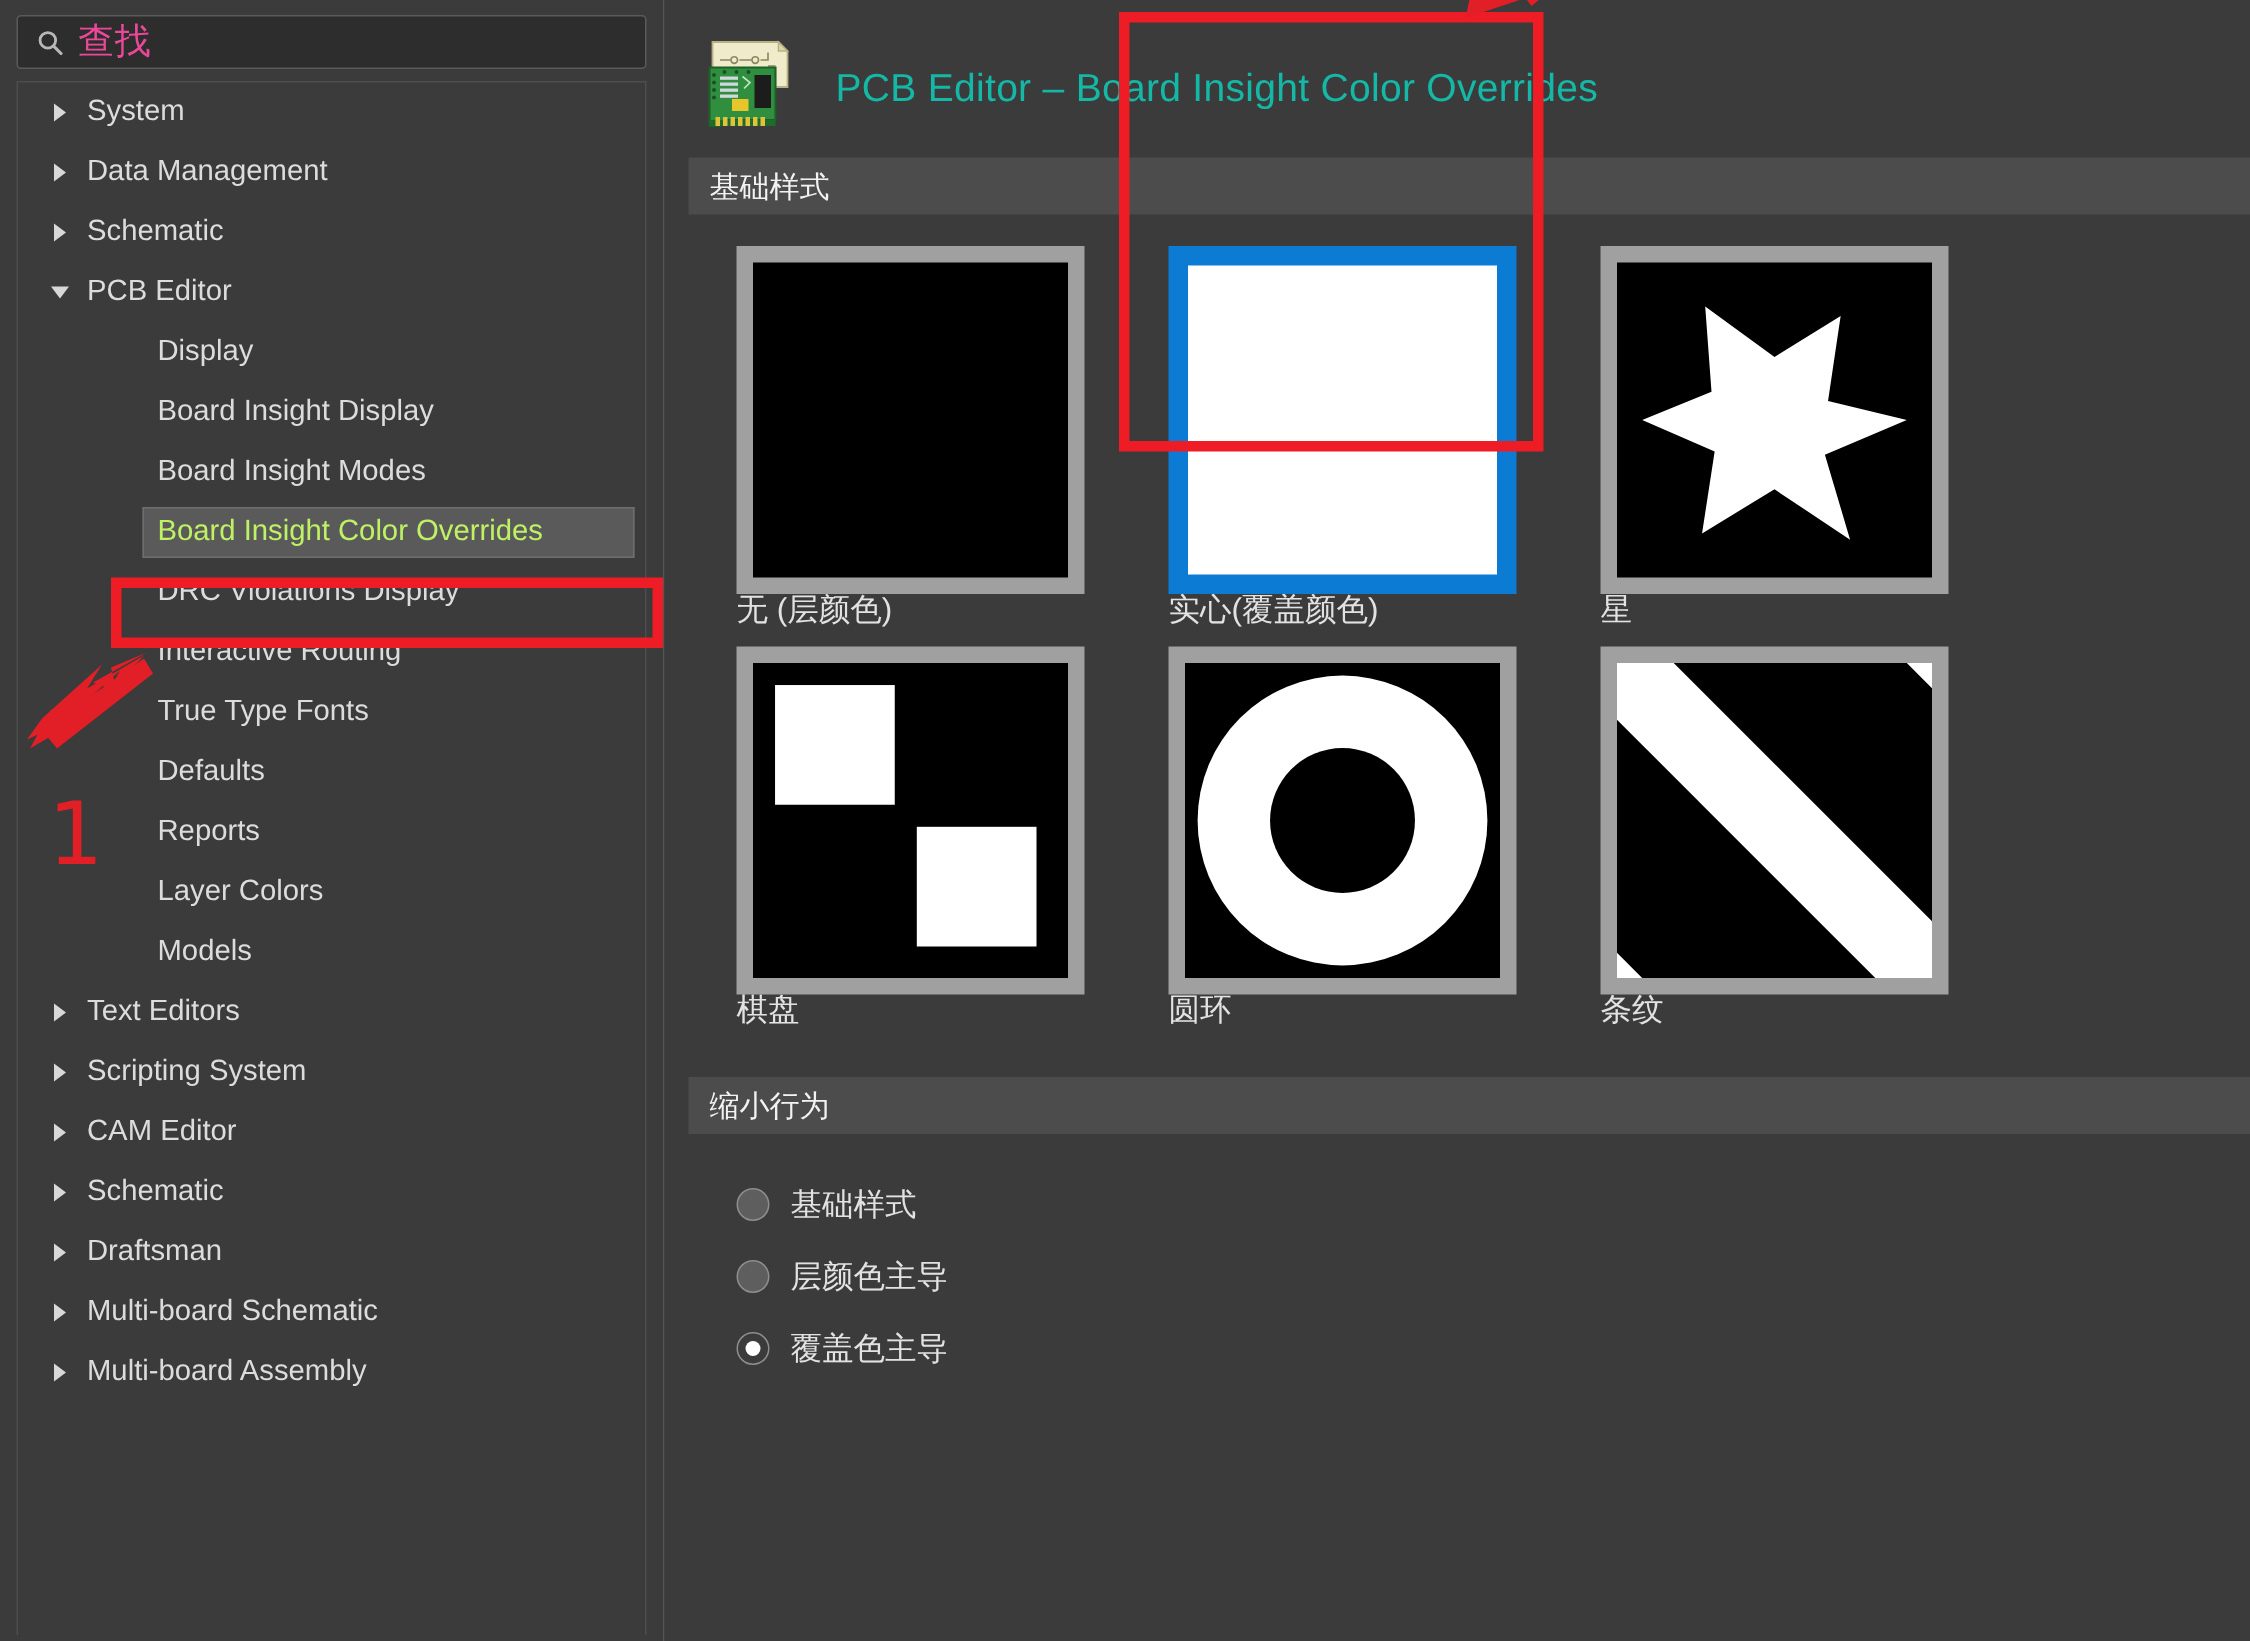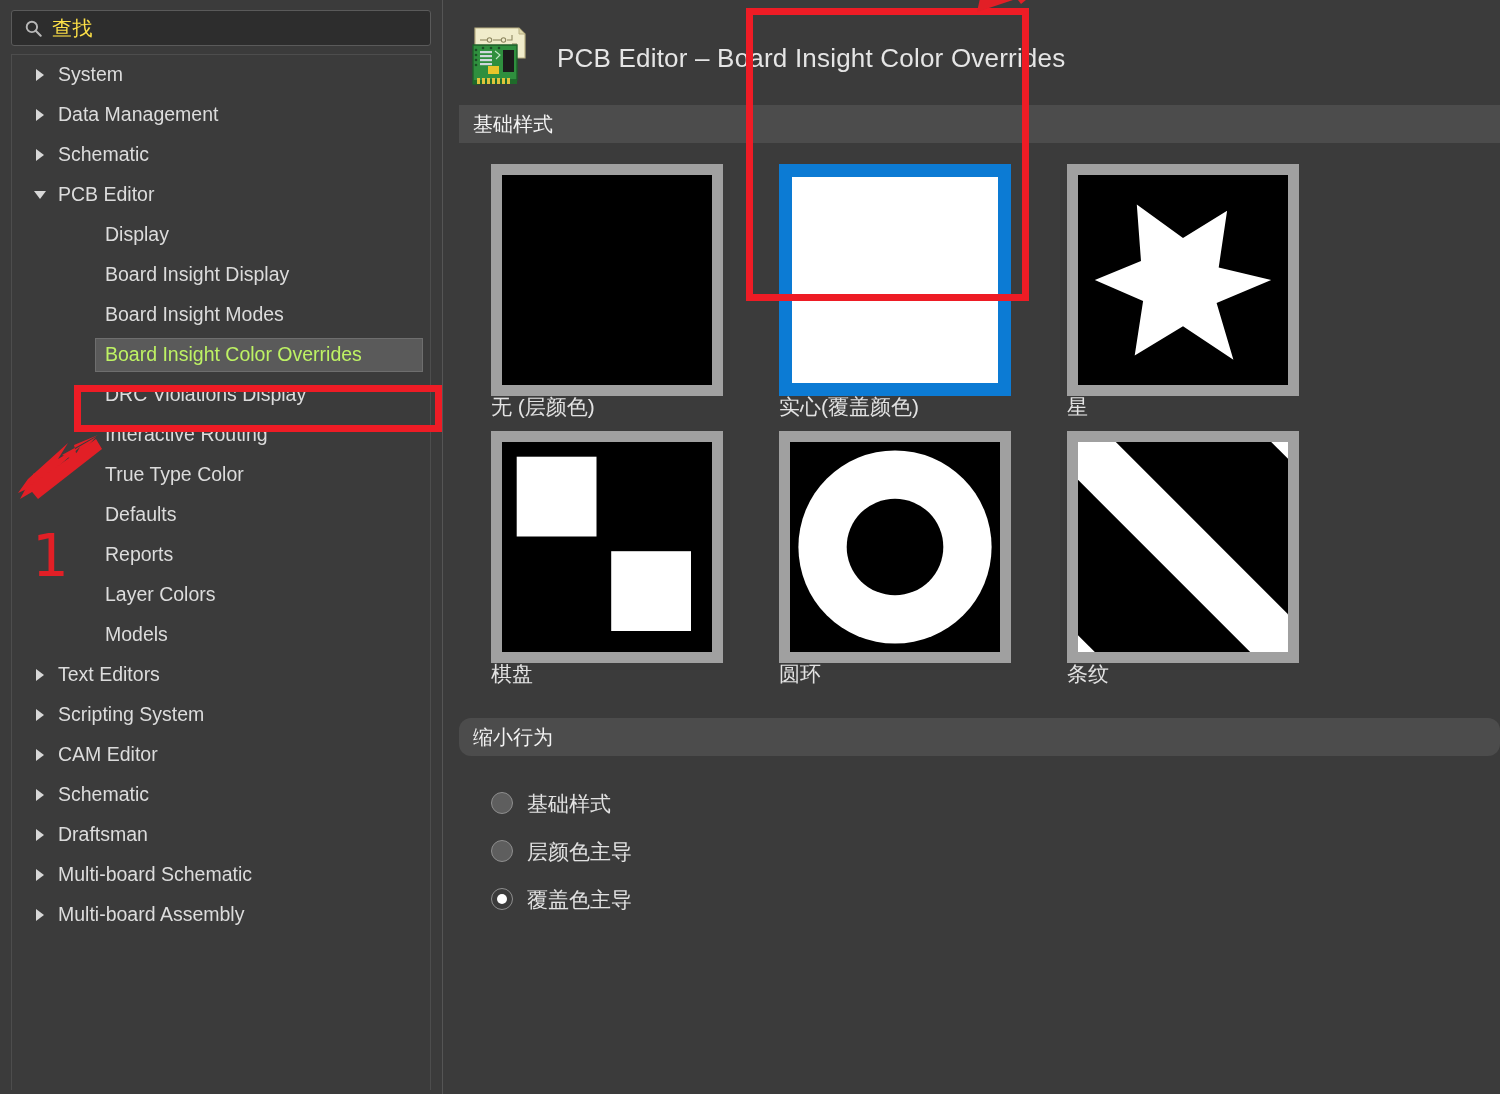--- a/index.html
+++ b/index.html
@@ -53,8 +53,8 @@
   }
   .search-icon svg { display: block; }
   .search-text {
-    font-size: 20px;
-    color: #fde047;
+    font-size: 24px;
+    color: #ec4899;
     line-height: 1;
     letter-spacing: 0.5px;
   }

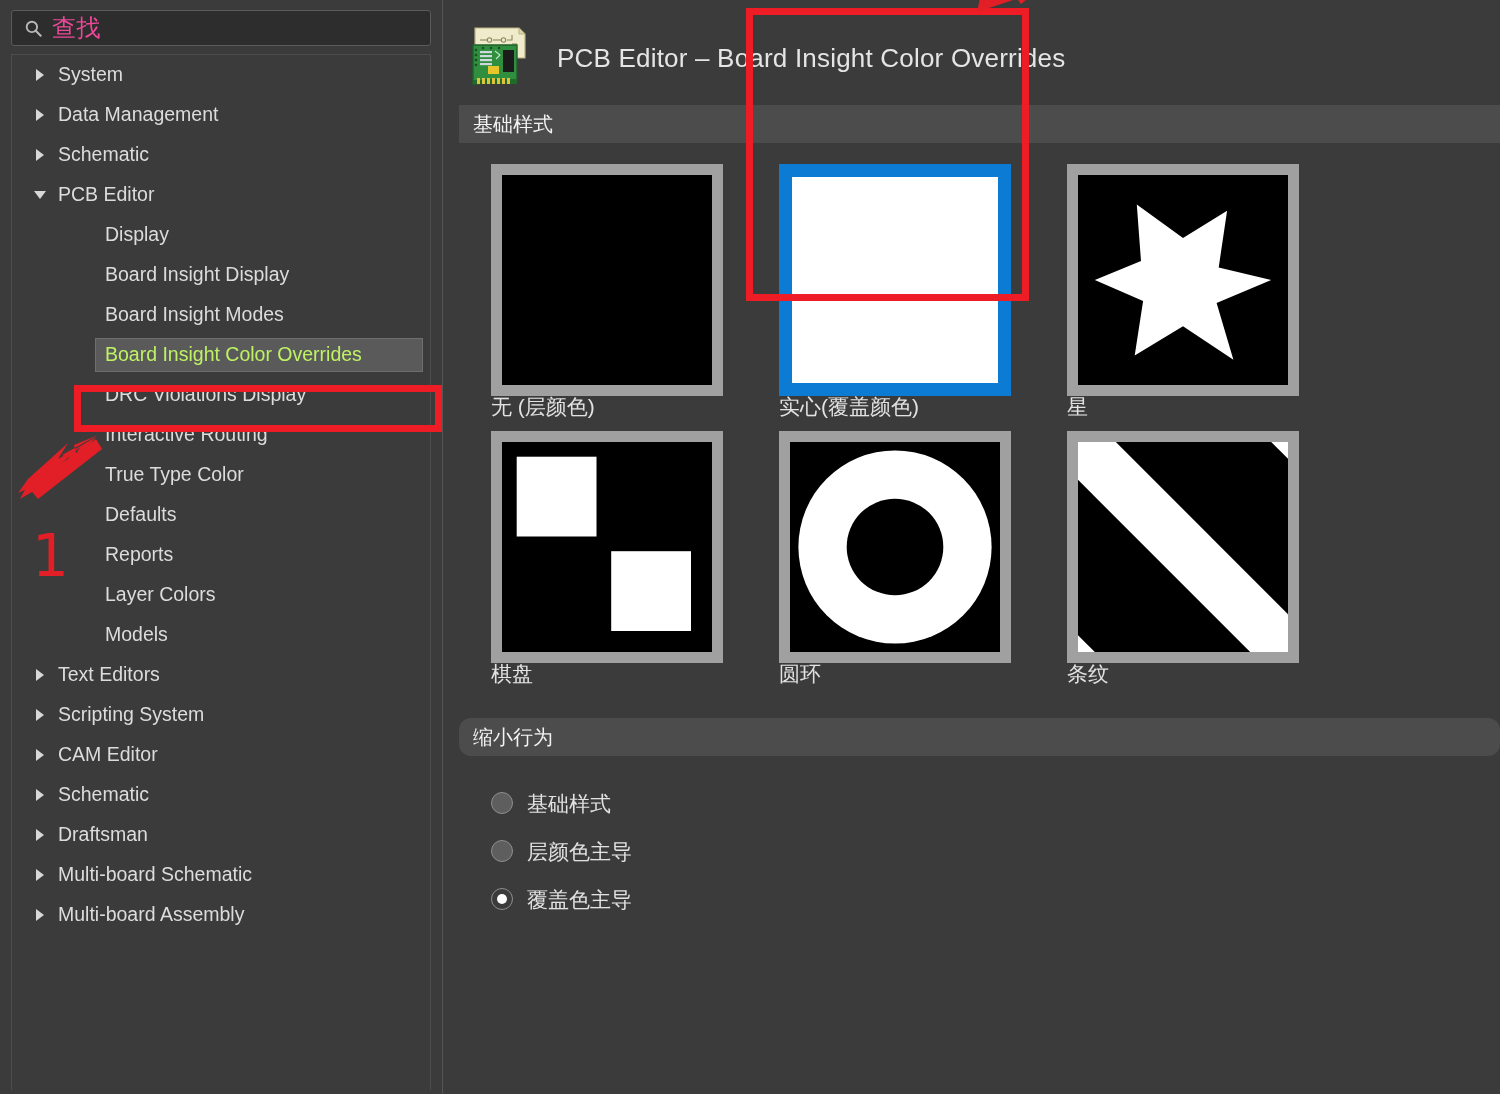--- a/index.html
+++ b/index.html
@@ -138,7 +138,7 @@
   .pcb-icon { width: 68px; height: 68px; flex: 0 0 auto; }
   .page-title {
     font-size: 26px;
-    color: #e5e5e5;
+    color: #14b8a6;
     margin-left: 22px;
     letter-spacing: 0.2px;
     white-space: nowrap;

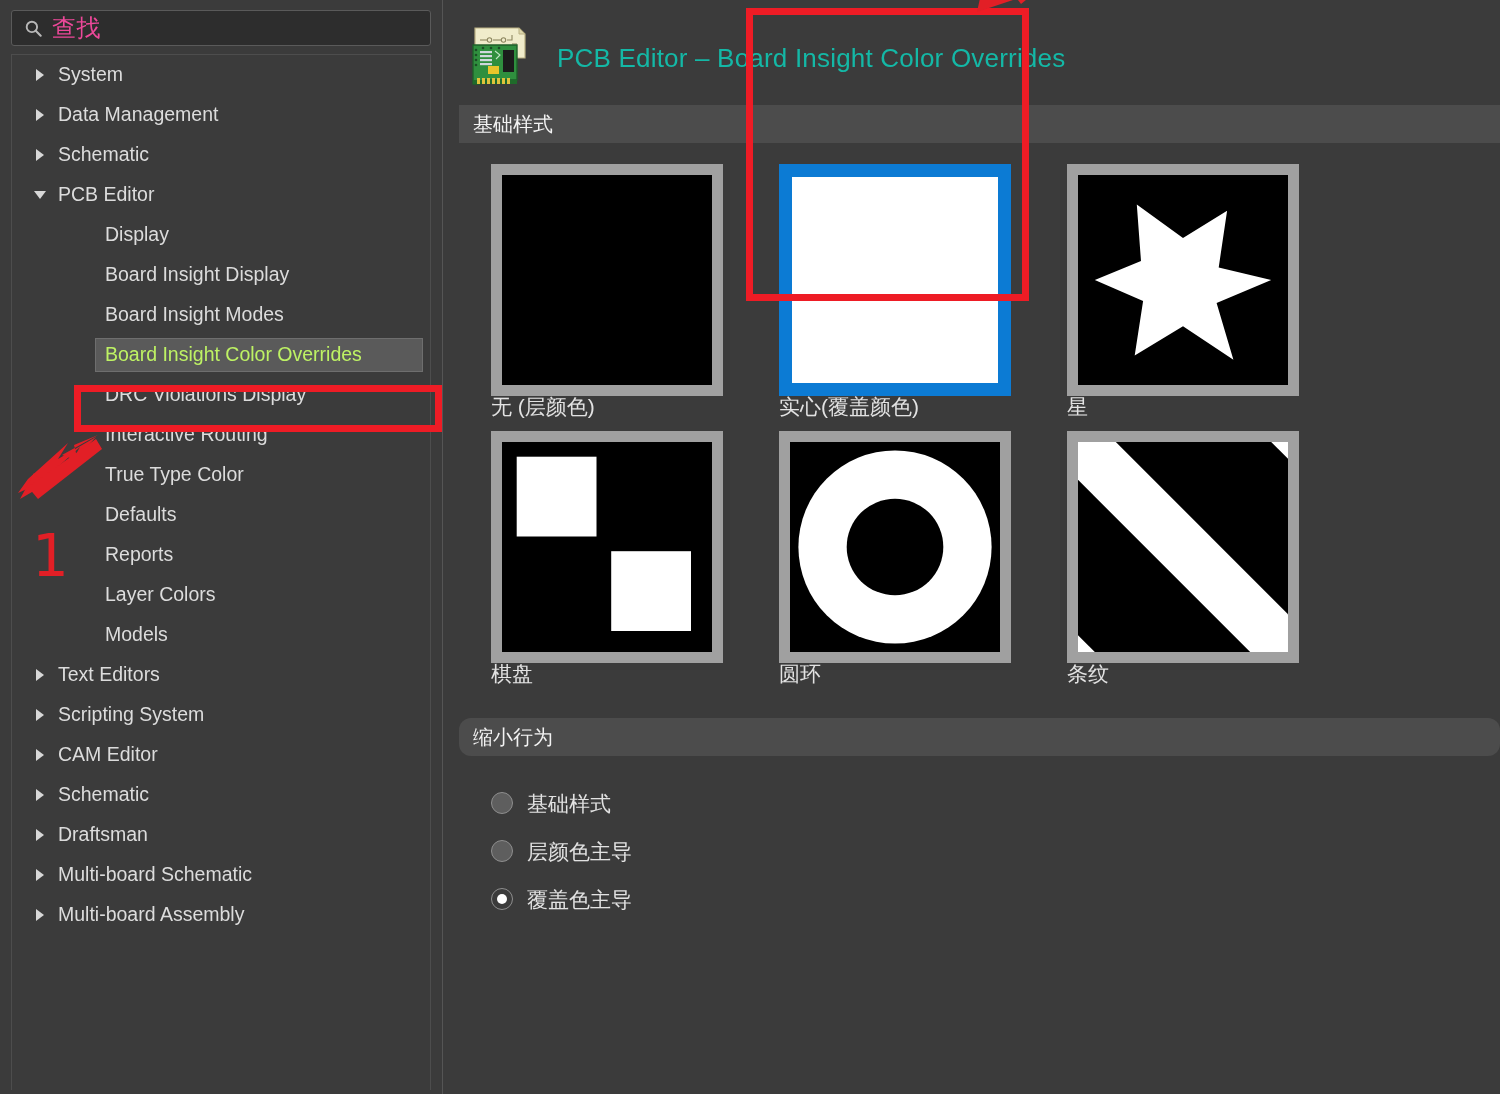--- a/index.html
+++ b/index.html
@@ -306,7 +306,7 @@
           <span class="label">Interactive Routing</span>
         </div>
         <div class="tree-item child">
-          <span class="label">True Type Color</span>
+          <span class="label">True Type Fonts</span>
         </div>
         <div class="tree-item child">
           <span class="label">Defaults</span>

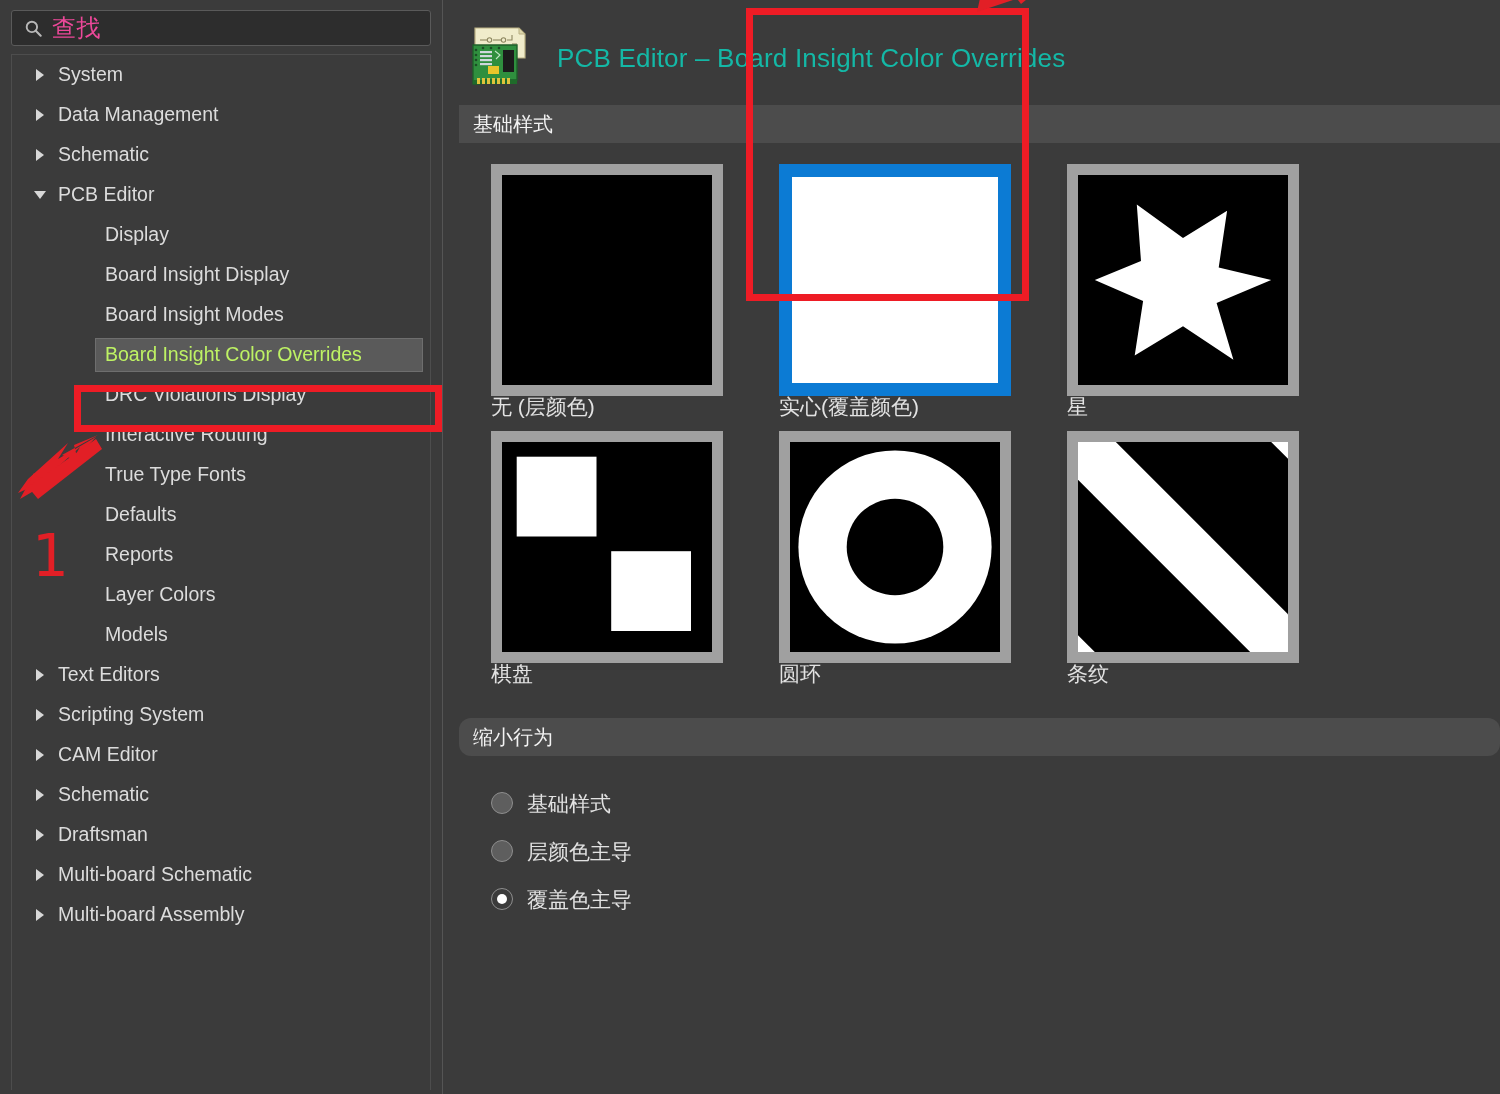--- a/index.html
+++ b/index.html
@@ -480,7 +480,7 @@
         </div>
       </div>
 
-    <div class="section-header" style="margin-top:34px;border-radius:12px;">缩小行为</div>
+    <div class="section-header" style="margin-top:34px;">缩小行为</div>
 
     <div class="radio-list" id="radio-list">
         <div class="radio-row">

